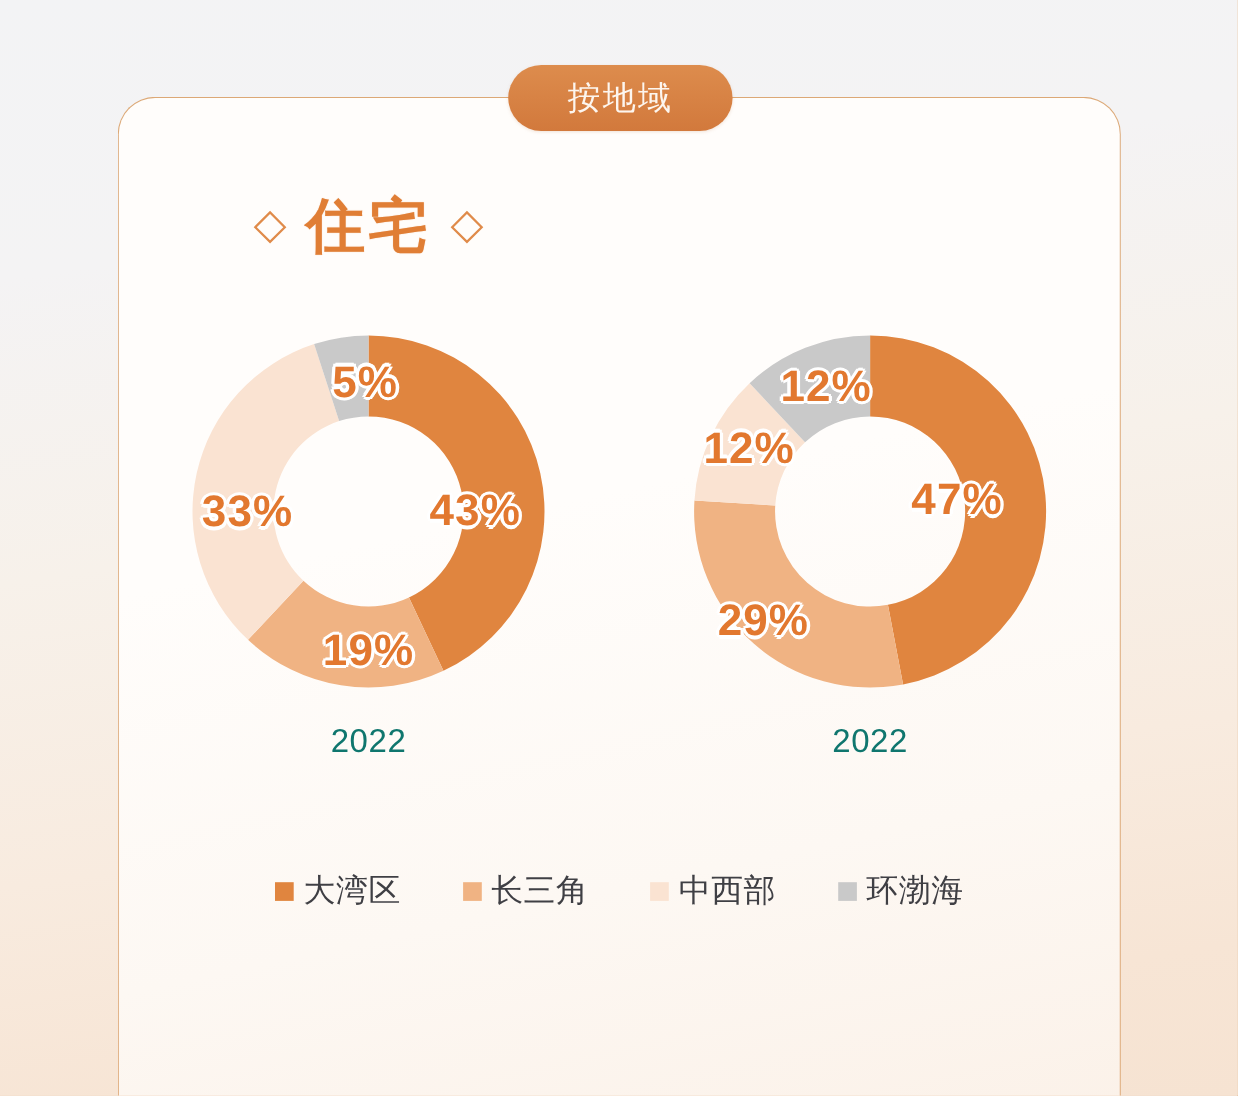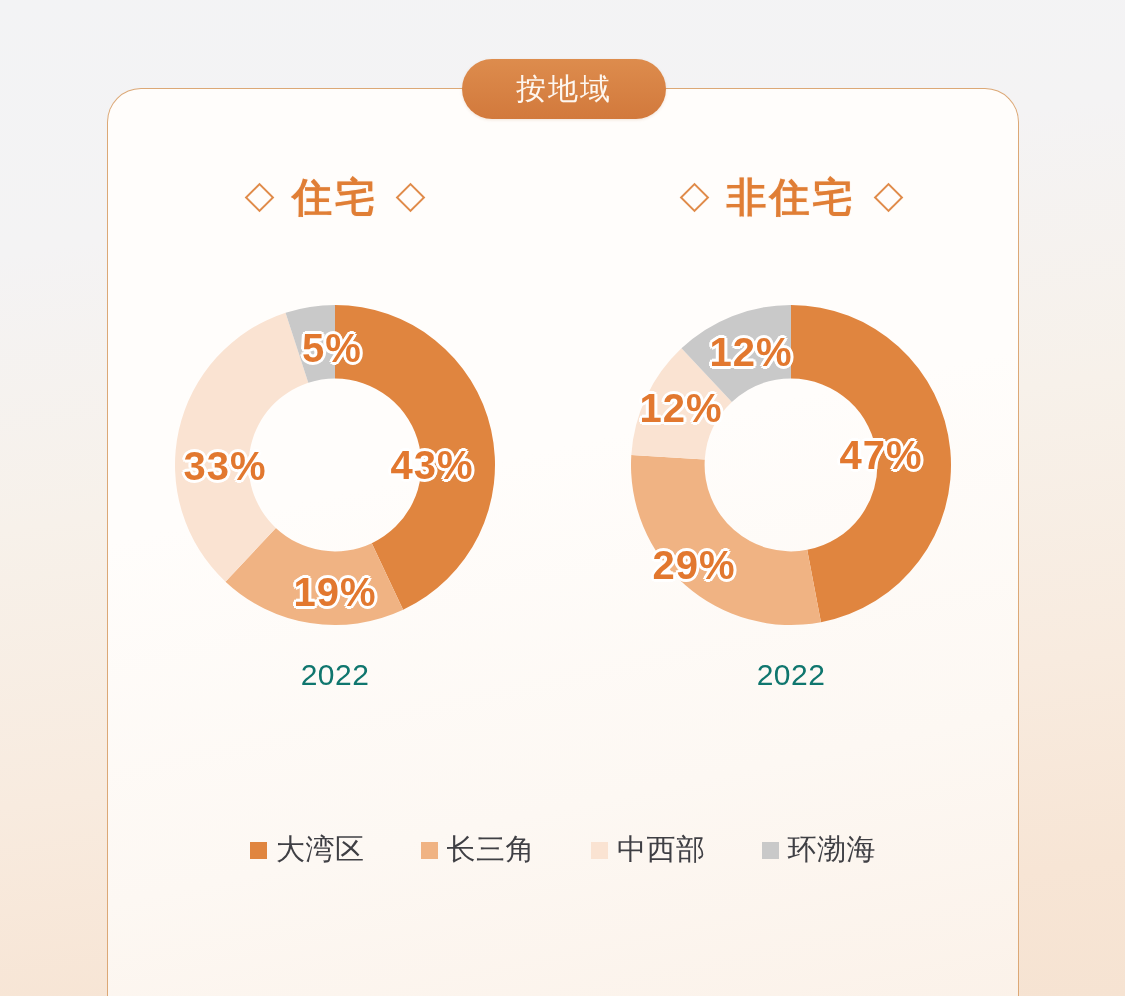--- a/index.html
+++ b/index.html
@@ -80,7 +80,7 @@
   }
   .heading-text {
     color: #e07e35;
-    font-size: 40px;
+    font-size: 54px;
     font-weight: 700;
     letter-spacing: 3px;
     text-shadow: 0 0 1px rgba(224,126,53,0.4);

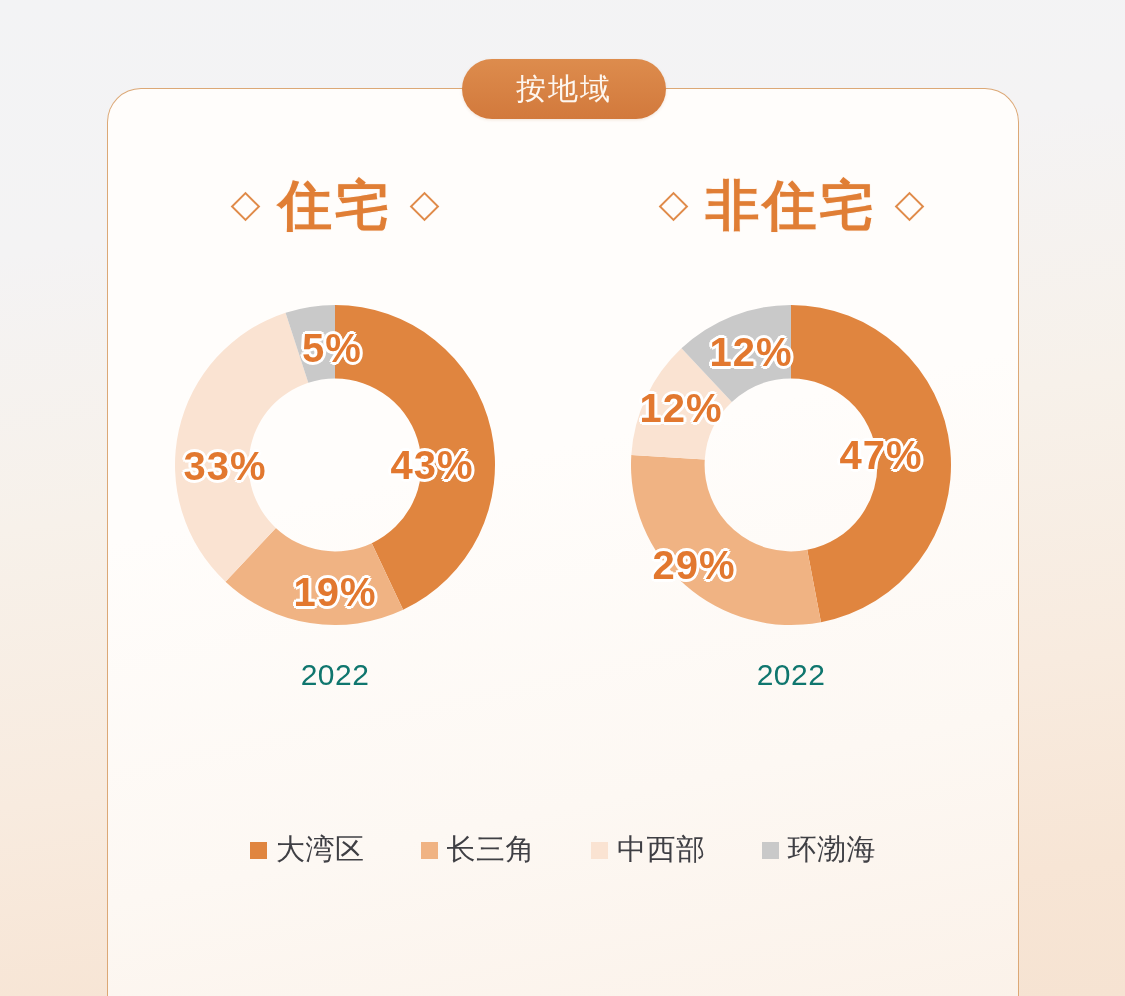--- a/index.html
+++ b/index.html
@@ -182,11 +182,6 @@
     <div class="heading-col">
       <span class="diamond"></span>
       <span class="heading-text">住宅</span>
-      <span class="diamond"></span>
-    </div>
-    <div class="heading-col">
-      <span class="diamond"></span>
-      <span class="heading-text">非住宅</span>
       <span class="diamond"></span>
     </div>
   </div>

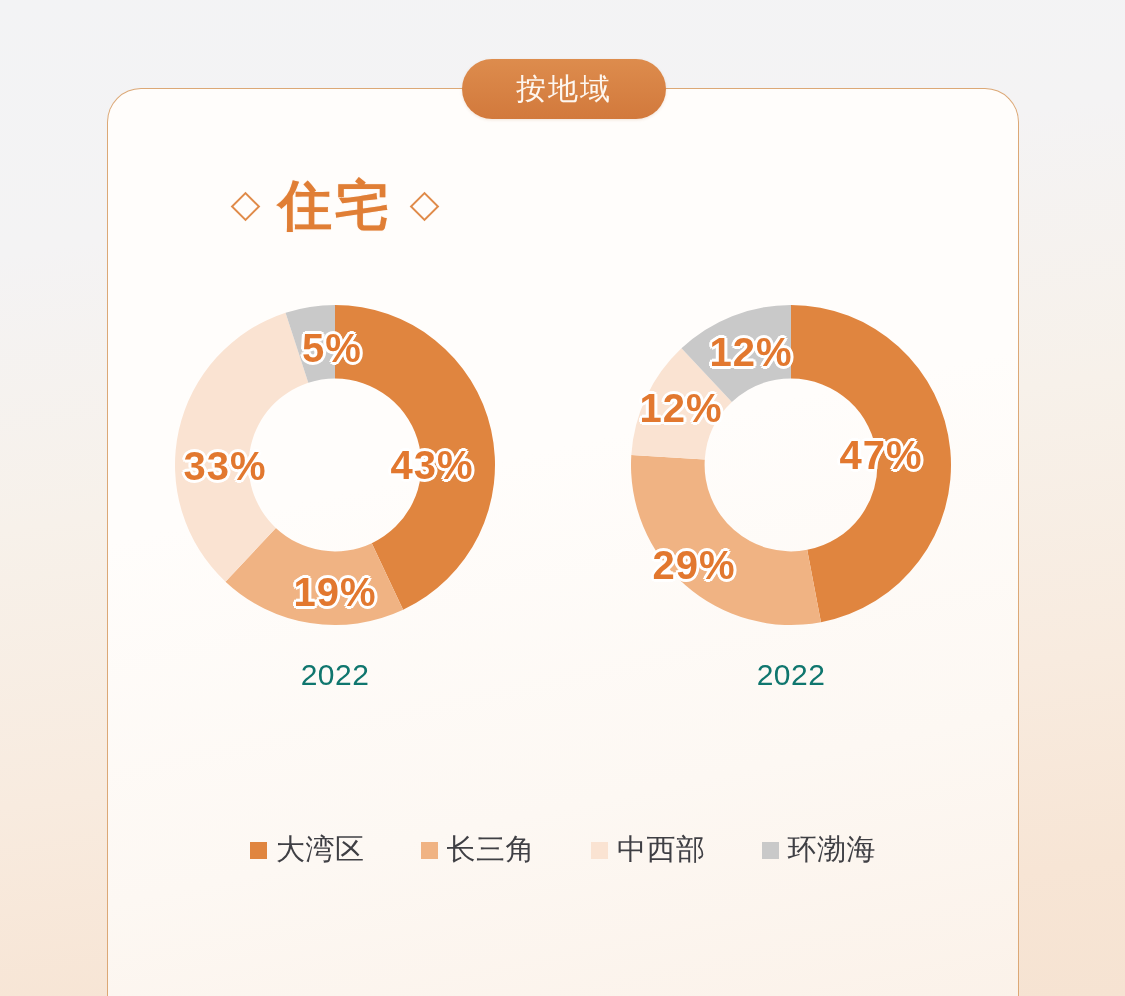--- a/index.html
+++ b/index.html
@@ -212,7 +212,7 @@
             <path d="M 5.3157234514765435 154.95351687530993 A 160 160 0 0 1 55.47246305140976 48.36501961257419 L 105.85513004776126 102.01711059079005 A 86.4 86.4 0 0 0 78.77049066379733 159.57489911266737 Z" fill="#FAE3D2"></path>
             <path d="M 55.47246305140976 48.36501961257419 A 160 160 0 0 1 164.99999999999997 5 L 164.99999999999997 78.6 A 86.4 86.4 0 0 0 105.85513004776126 102.01711059079005 Z" fill="#C9C9C9"></path>
           </svg>
-        <span class="pct" style="left:255px;top:155px;">47%</span>
+        <span class="pct" style="left:244px;top:155px;">47%</span>
         <span class="pct" style="left:68px;top:265px;">29%</span>
         <span class="pct" style="left:55px;top:108px;">12%</span>
         <span class="pct" style="left:125px;top:52px;">12%</span>

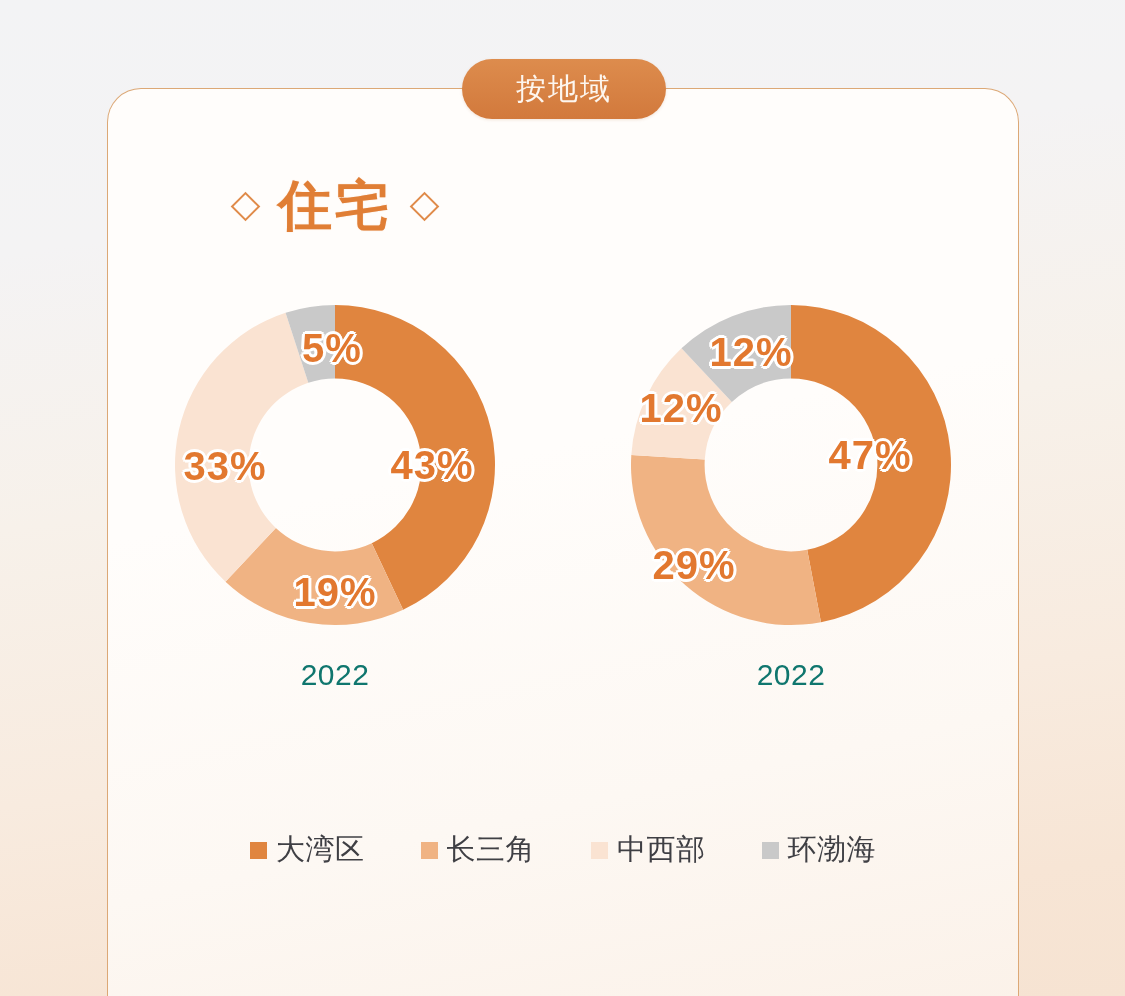--- a/index.html
+++ b/index.html
@@ -149,7 +149,6 @@
     align-items: center;
     justify-content: center;
     gap: 56px;
-    margin-top: 40px;
   }
   .legend-item {
     display: flex;

